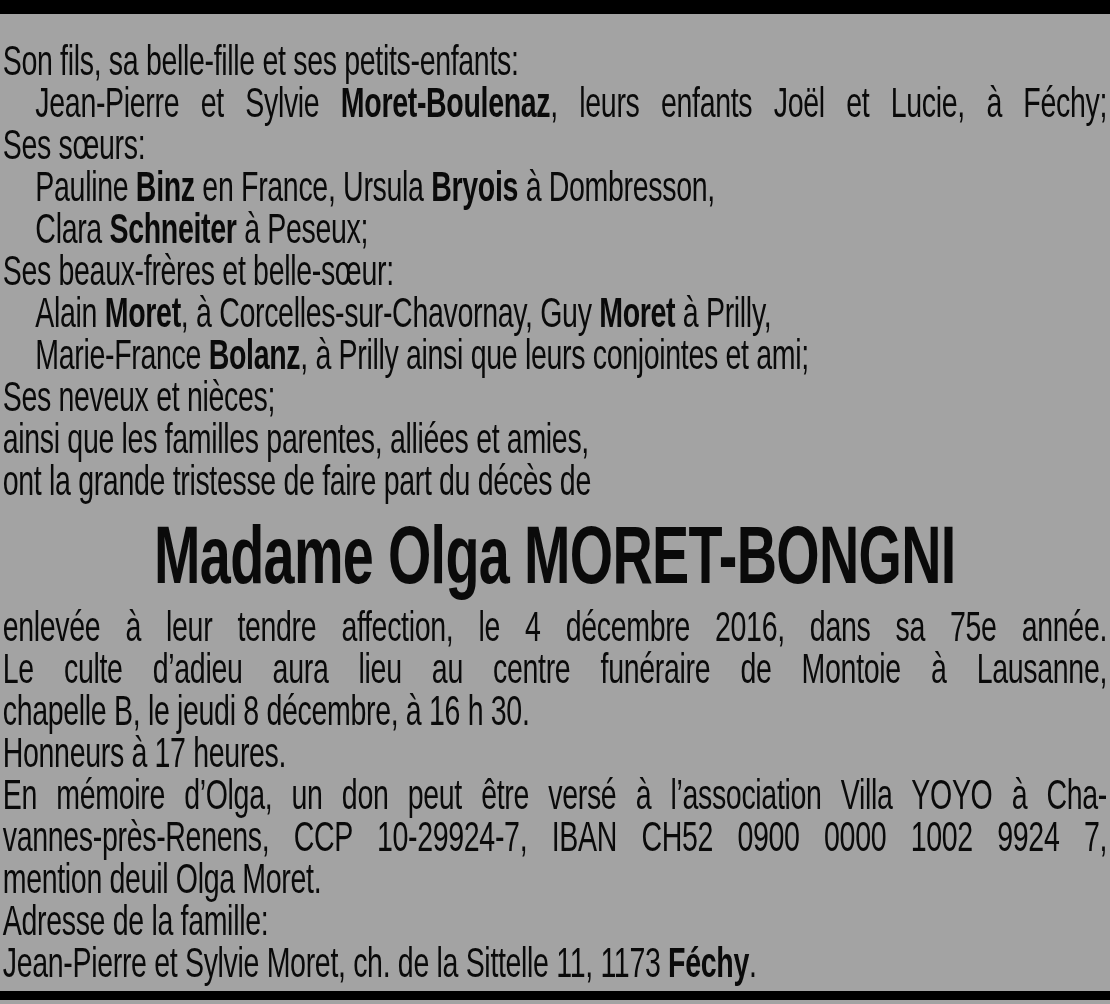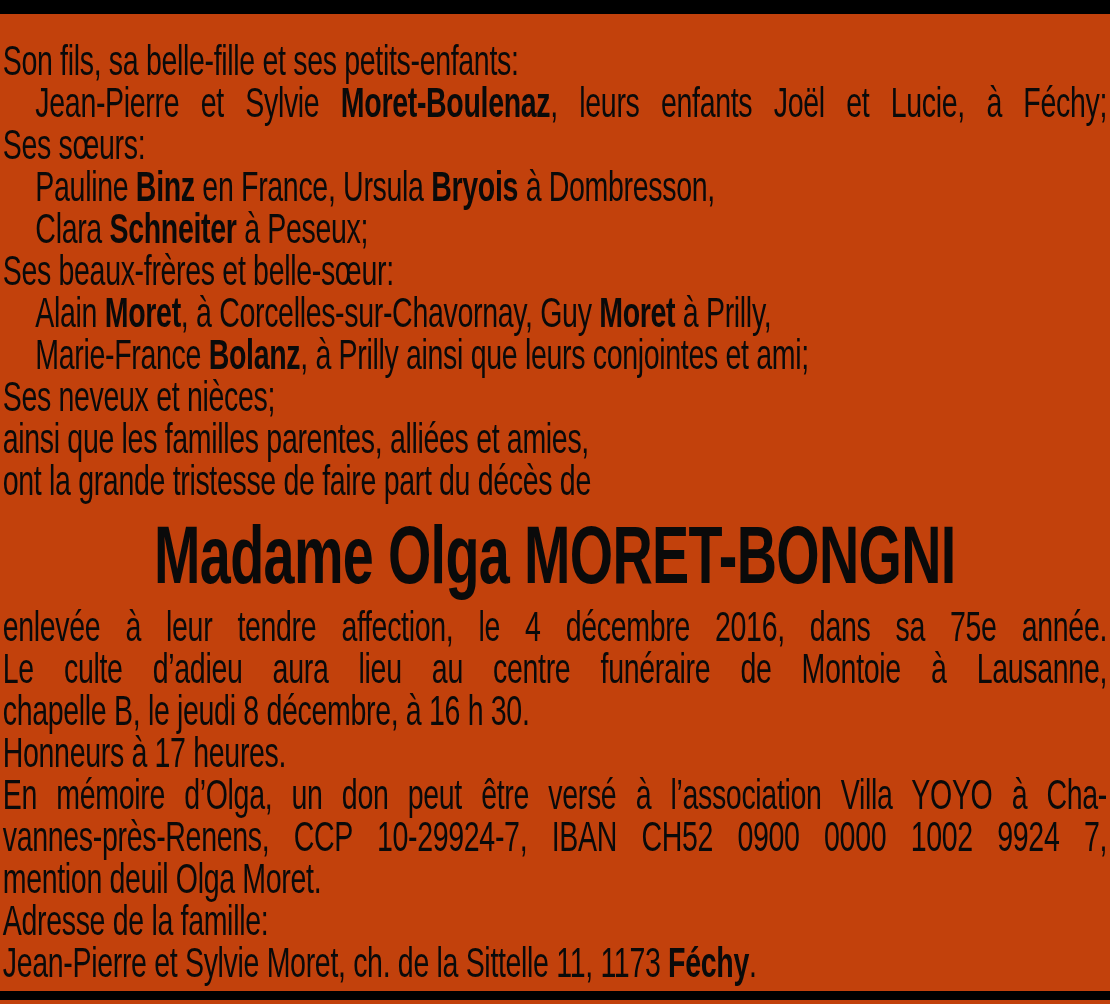--- a/index.html
+++ b/index.html
@@ -11,7 +11,7 @@
     position: relative;
     width: 1110px;
     height: 1004px;
-    background: #c2410c;
+    background: #a3a3a3;
     overflow: hidden;
     font-family: "Liberation Sans", sans-serif;
     color: #0a0a0a;

